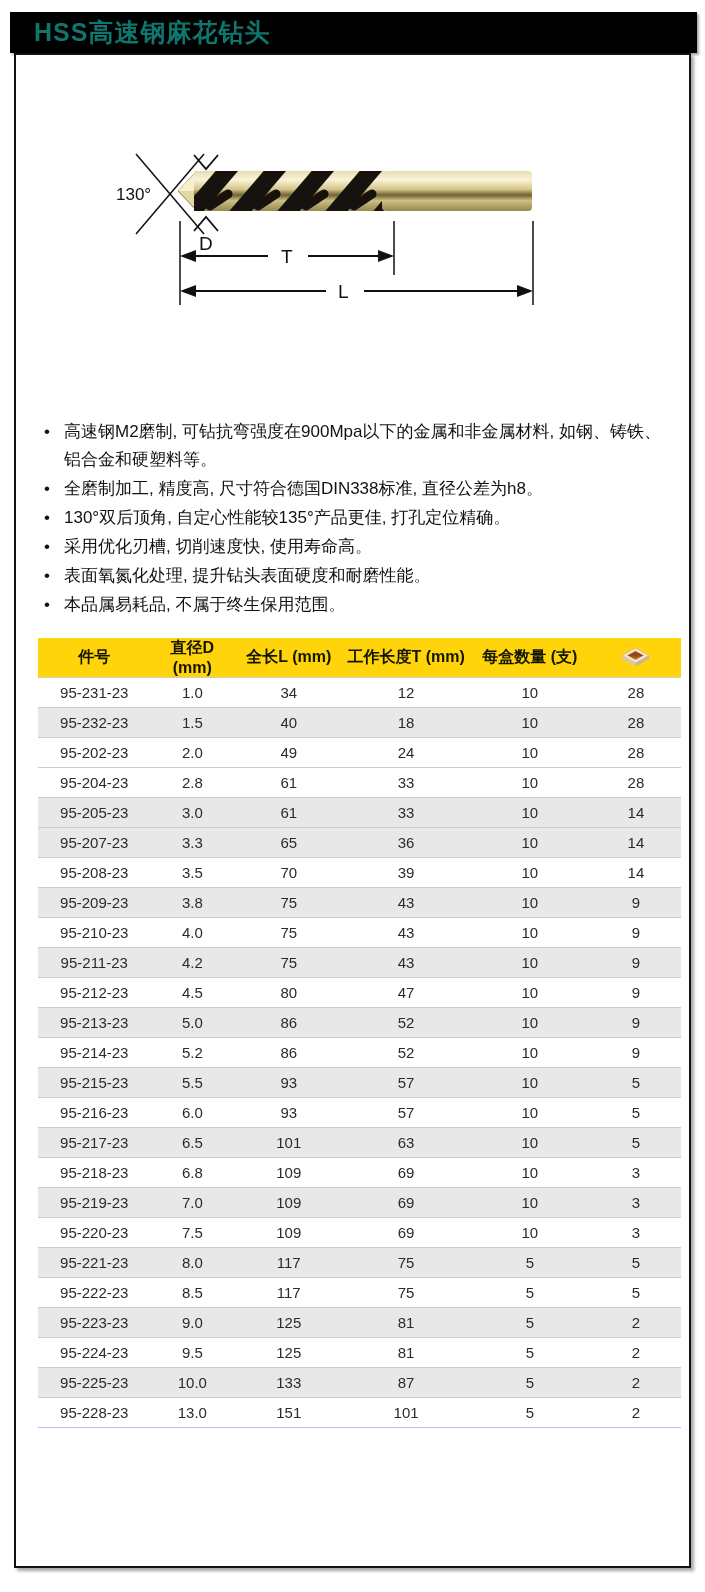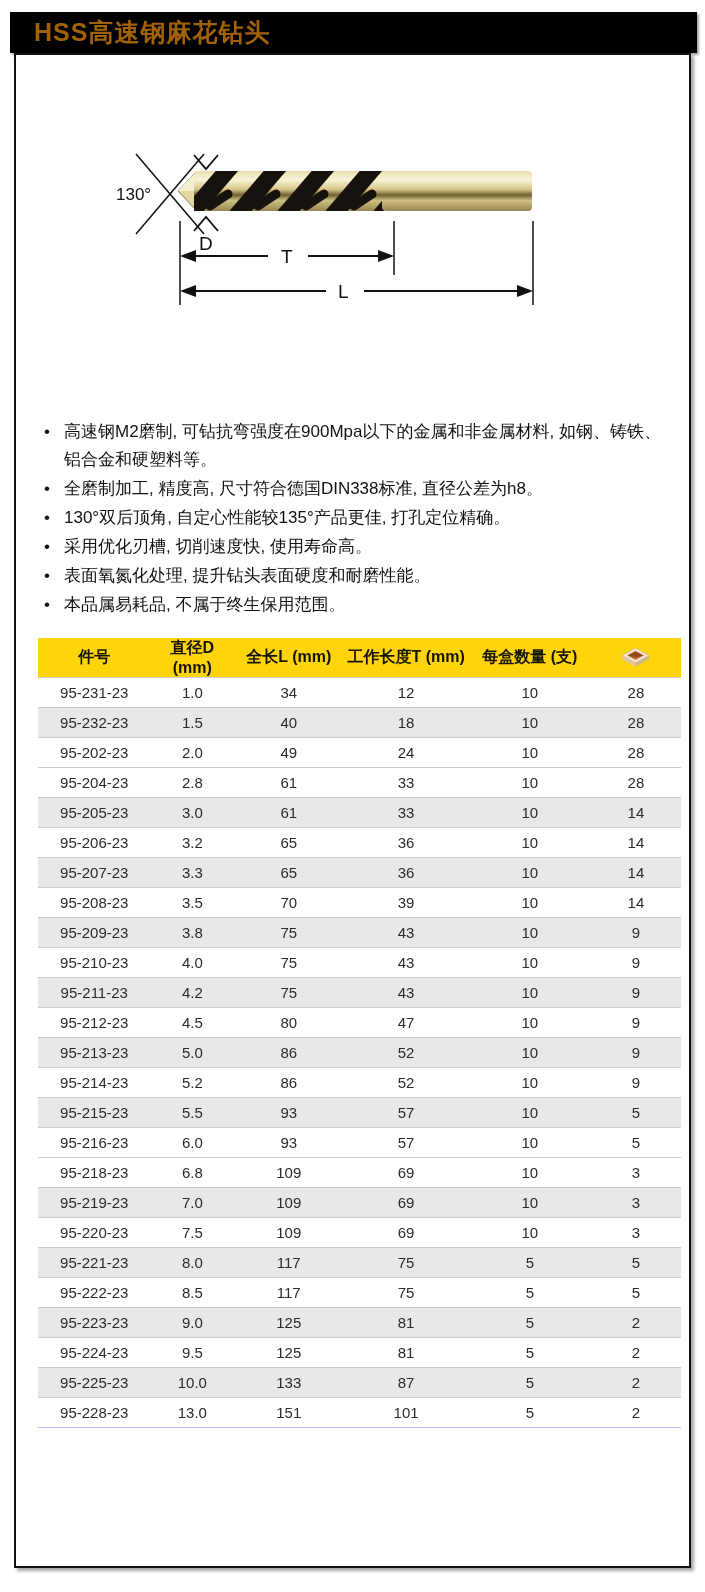--- a/index.html
+++ b/index.html
@@ -13,7 +13,7 @@
     box-shadow:2px 2px 2px rgba(0,0,0,0.35);
   }
   .title-bar .title{
-    color:#a16207;font-size:25px;font-weight:bold;padding-left:24px;letter-spacing:1px;
+    color:#0f766e;font-size:25px;font-weight:bold;padding-left:24px;letter-spacing:1px;
   }
   .content-box{
     position:absolute;top:53px;left:14px;width:673px;height:1511px;

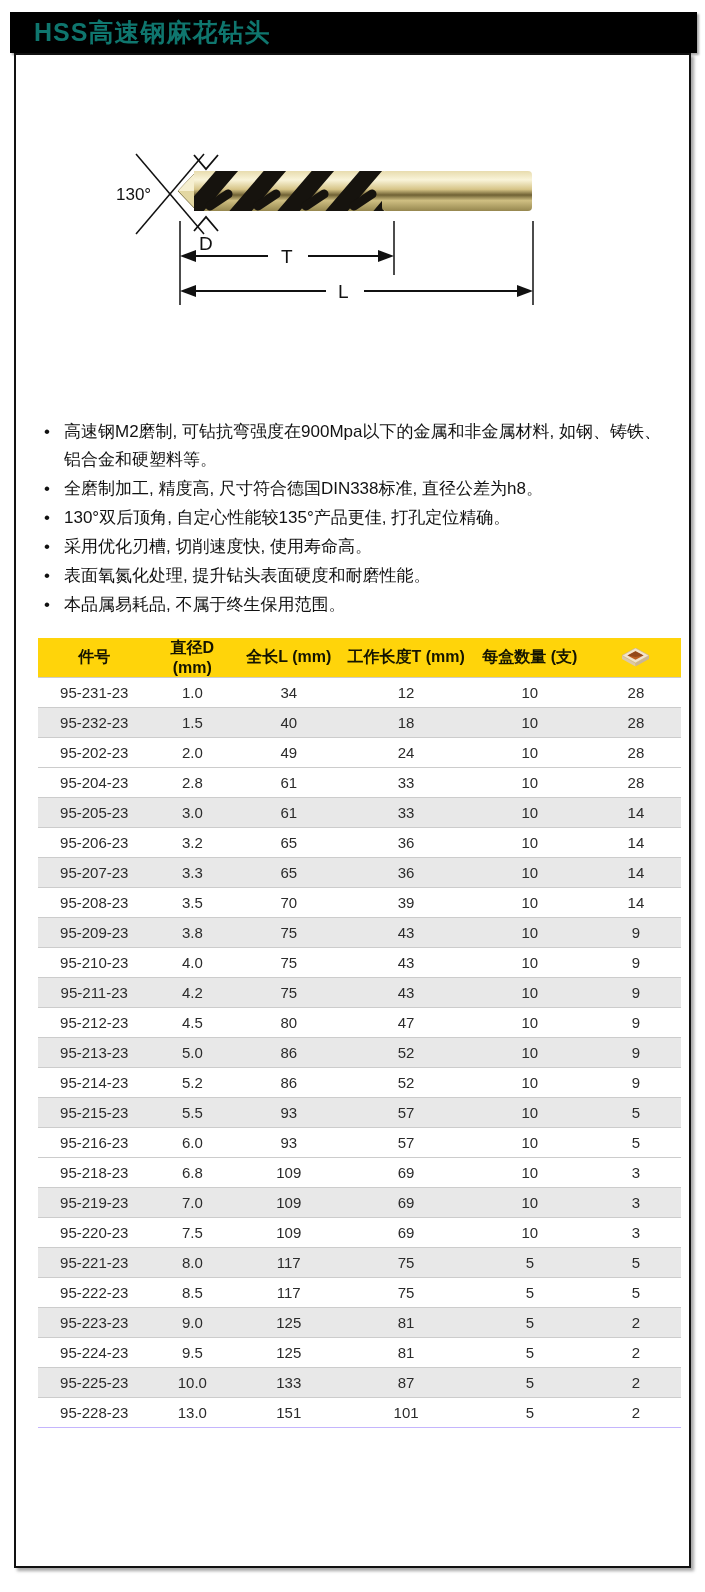--- a/index.html
+++ b/index.html
@@ -206,14 +206,6 @@
               <td>10</td>
               <td>14</td>
             </tr>
-            <tr>
-              <td>95-206-23</td>
-              <td>3.2</td>
-              <td>65</td>
-              <td>36</td>
-              <td>10</td>
-              <td>14</td>
-            </tr>
             <tr class="alt">
               <td>95-207-23</td>
               <td>3.3</td>

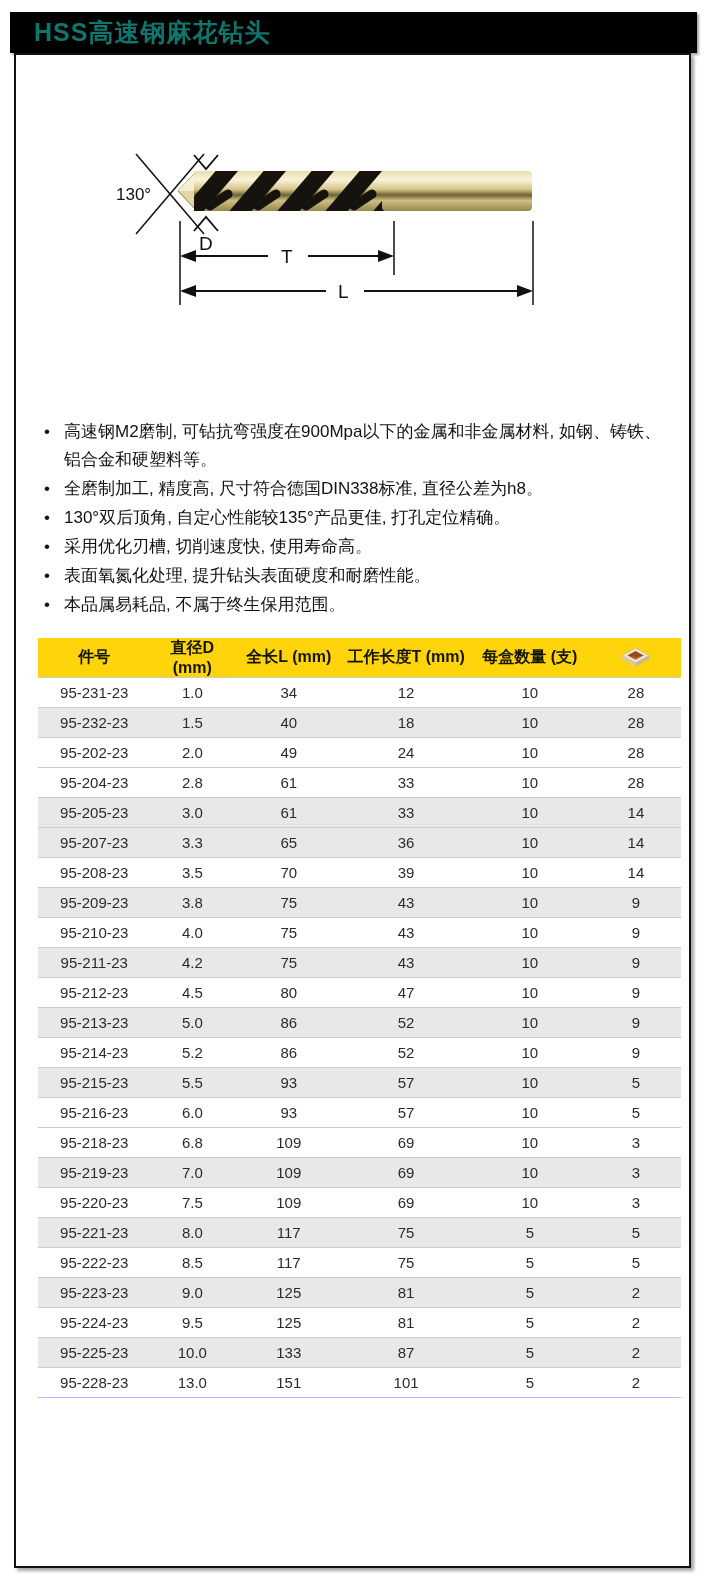--- a/index.html
+++ b/index.html
@@ -286,6 +286,14 @@
               <td>10</td>
               <td>5</td>
             </tr>
+            <tr class="alt">
+              <td>95-217-23</td>
+              <td>6.5</td>
+              <td>101</td>
+              <td>63</td>
+              <td>10</td>
+              <td>5</td>
+            </tr>
             <tr>
               <td>95-218-23</td>
               <td>6.8</td>

